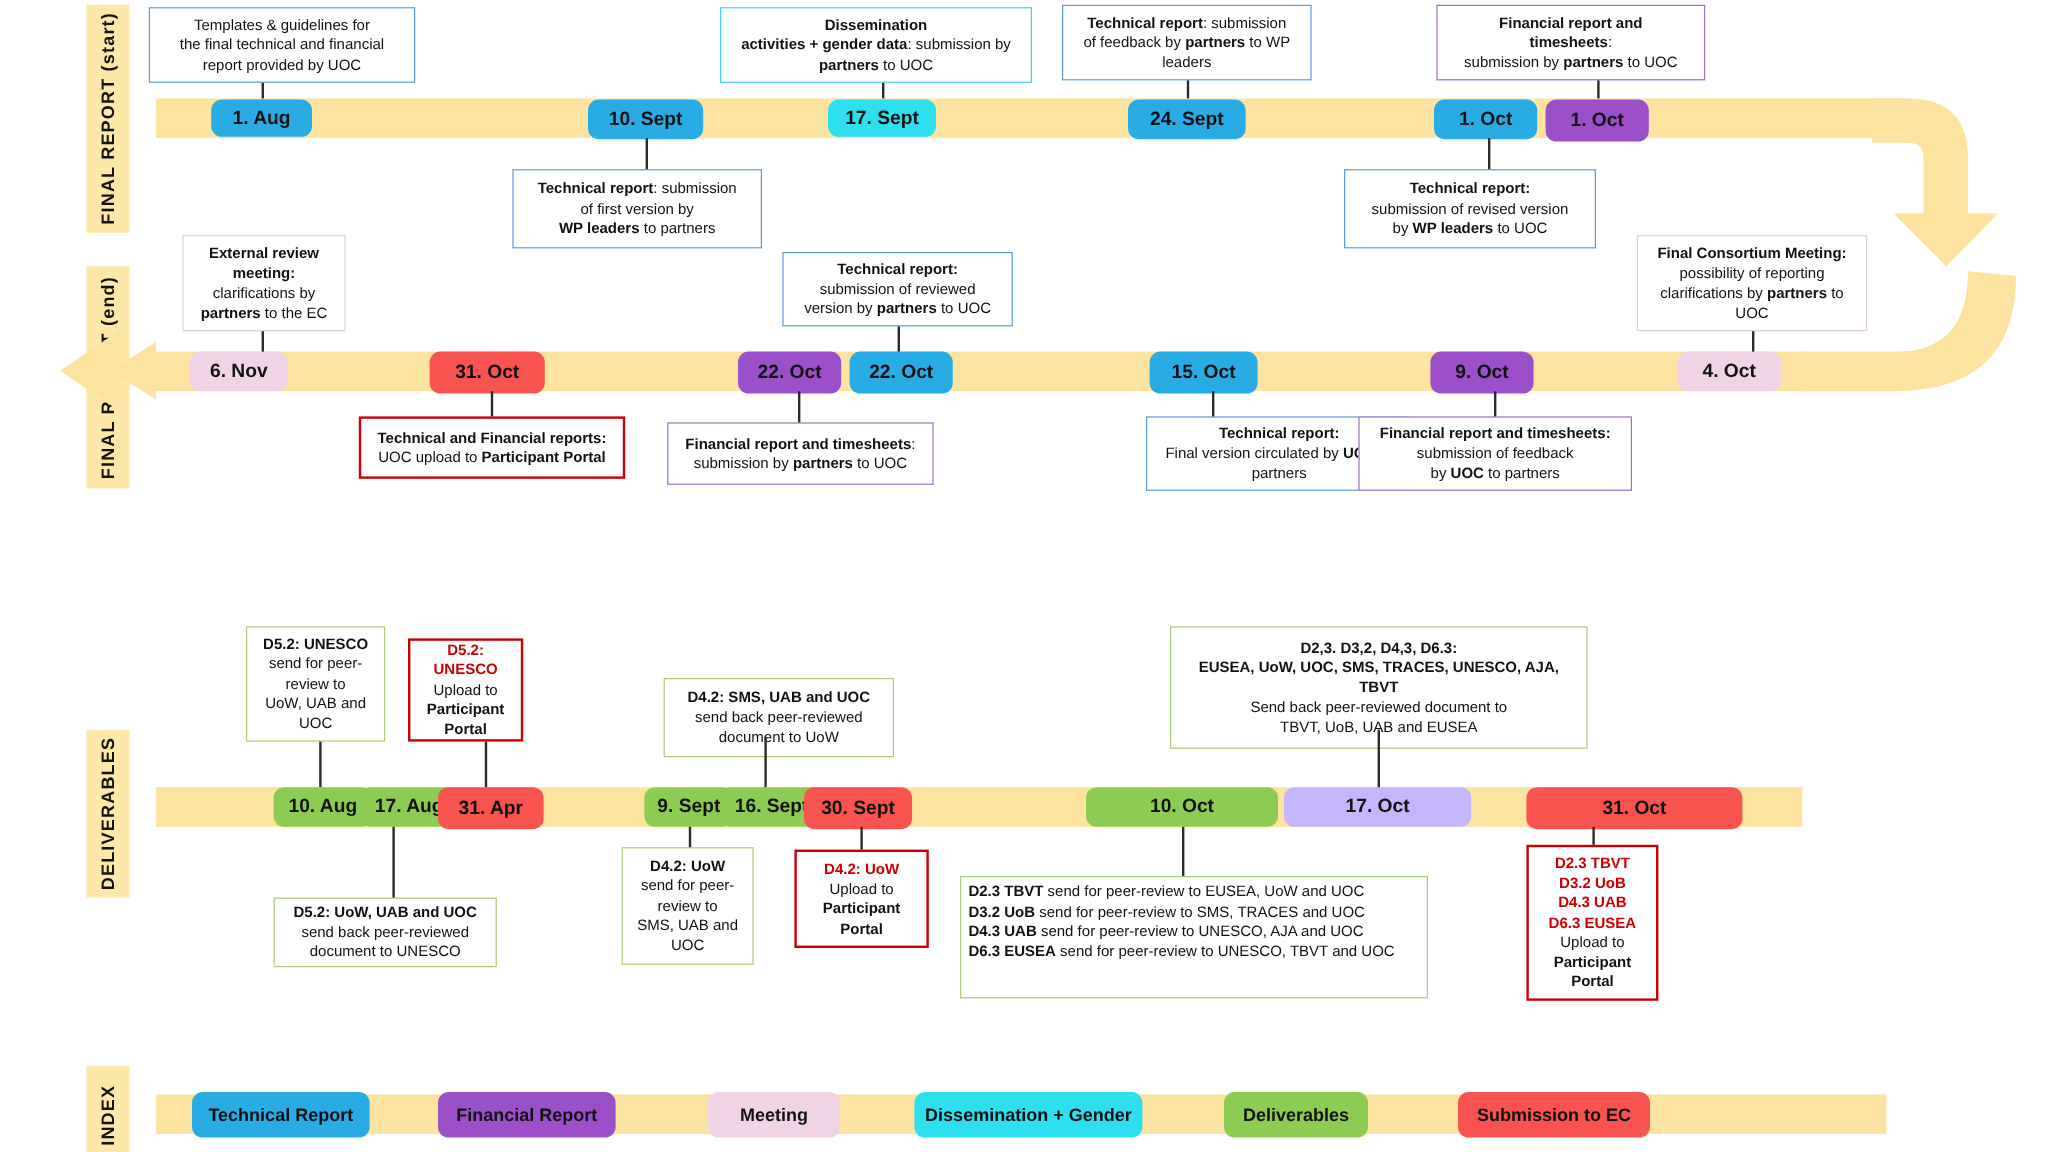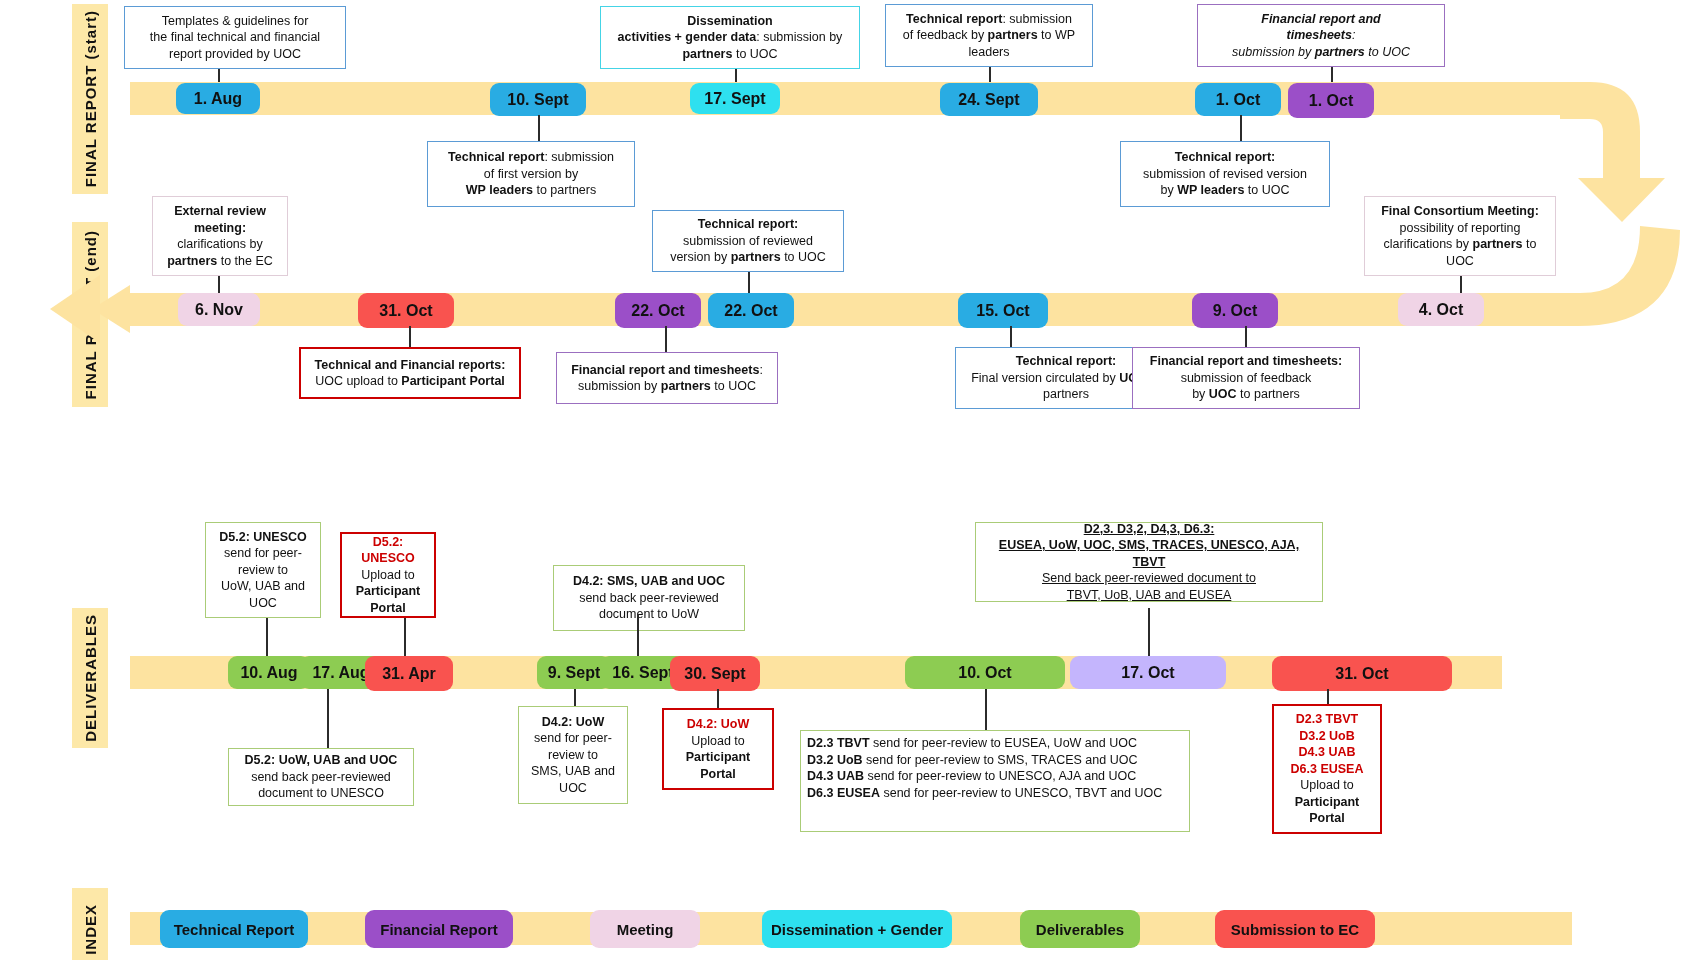--- a/index.html
+++ b/index.html
@@ -85,7 +85,7 @@
       </div>
     </div>
     <div class="conn" style="left: 989px; top: 67px; height: 15px;"></div>
-    <div class="note" style="left: 1197px; top: 4px; width: 248px; height: 63px; border-color: rgb(155, 111, 192); flex-direction: column; font-style: italic;">
+    <div class="note" style="left: 1197px; top: 4px; width: 224px; height: 63px; border-color: rgb(155, 111, 192); flex-direction: column;">
       <div style="width: 100%;">
         <div><b>Financial report and</b></div>
         <div><b>timesheets</b><span>:</span></div>

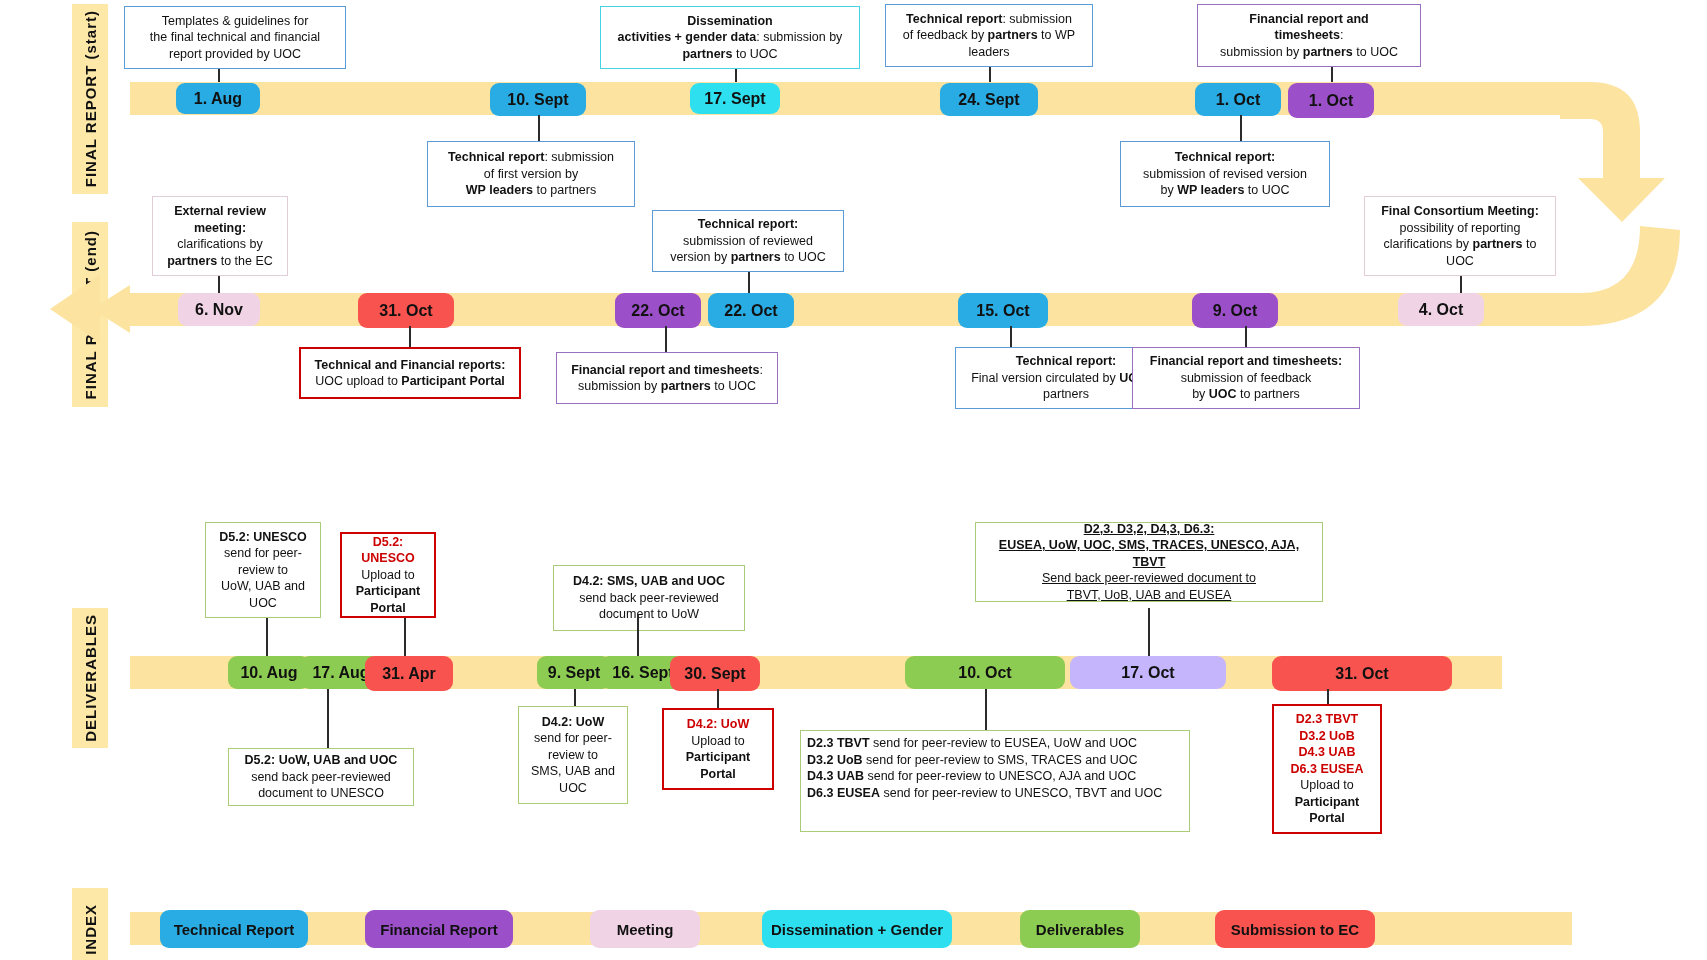--- a/index.html
+++ b/index.html
@@ -110,7 +110,7 @@
     </div>
     <div class="conn" style="left: 1240px; top: 115px; height: 26px;"></div>
     <div class="band" style="left: 130px; top: 293px; width: 1375px; height: 33px; background: rgb(253, 227, 160);"></div>
-    <div class="pill" style="left: 178px; top: 293px; width: 82px; height: 33px; background: rgb(240, 212, 230);">6. Nov</div>
+    <div class="pill" style="left: 158px; top: 293px; width: 82px; height: 33px; background: rgb(240, 212, 230);">6. Nov</div>
     <div class="pill" style="left: 358px; top: 293px; width: 96px; height: 35px; background: rgb(249, 83, 79);">31. Oct</div>
     <div class="pill" style="left: 615px; top: 293px; width: 86px; height: 35px; background: rgb(155, 79, 200);">22. Oct</div>
     <div class="pill" style="left: 708px; top: 293px; width: 86px; height: 35px; background: rgb(41, 172, 227);">22. Oct</div>

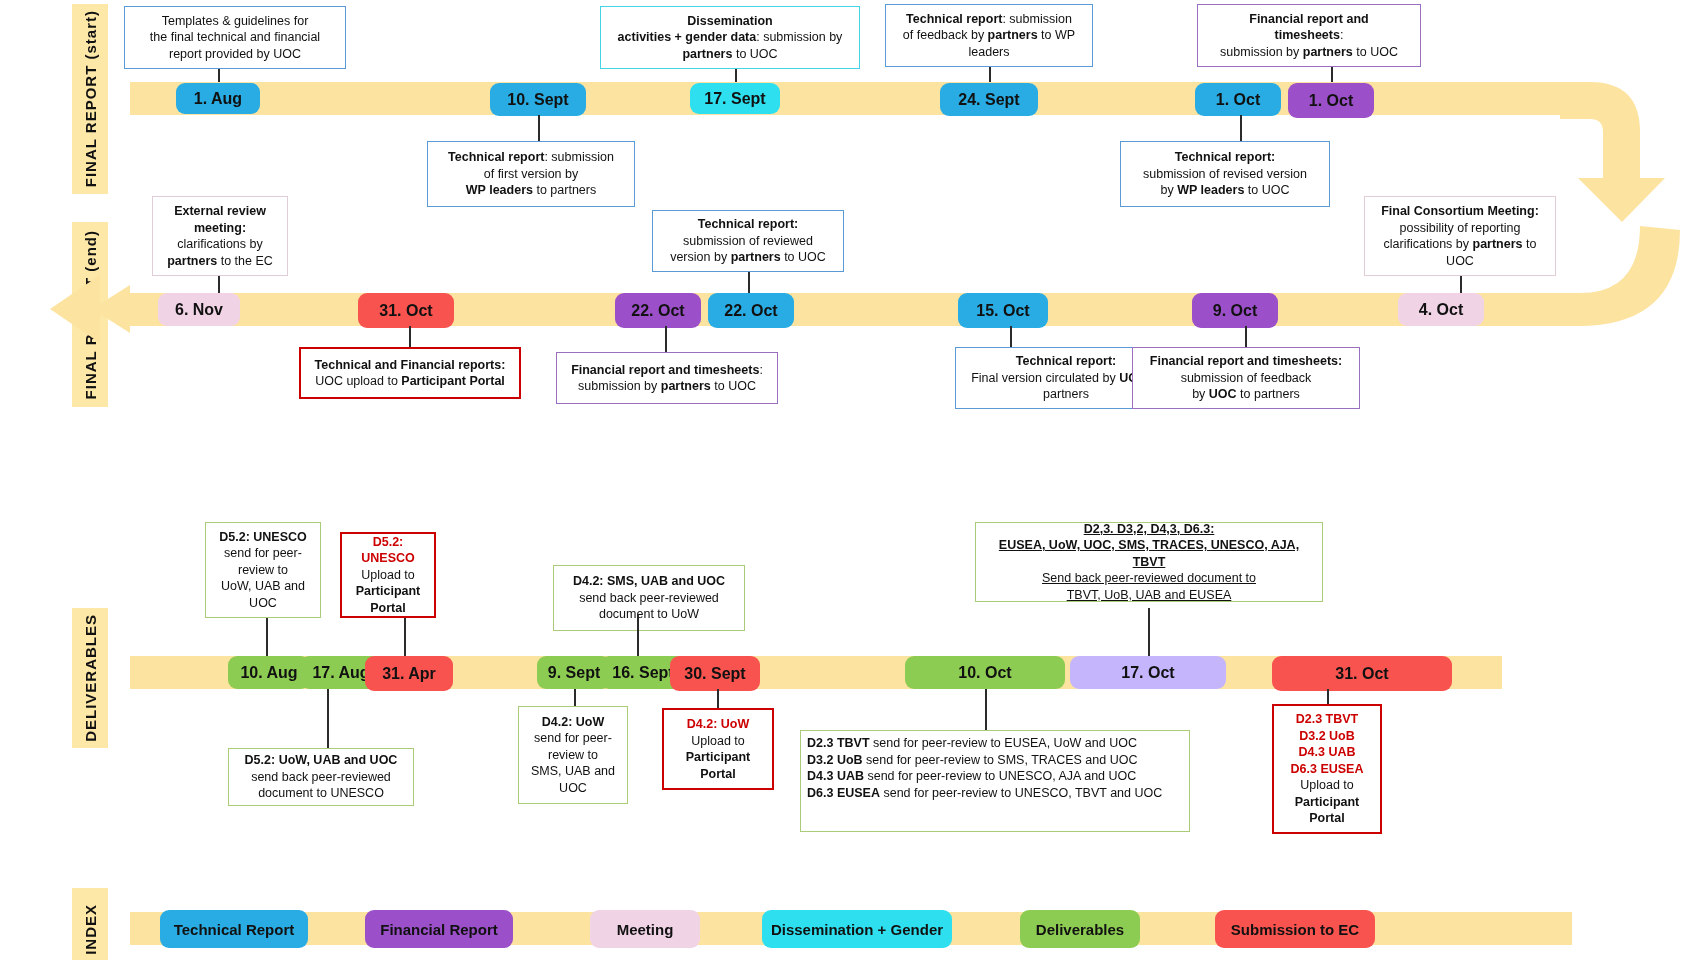--- a/index.html
+++ b/index.html
@@ -210,7 +210,7 @@
       </div>
     </div>
     <div class="conn" style="left: 637px; top: 614px; height: 42px;"></div>
-    <div class="note" style="left: 975px; top: 522px; width: 348px; height: 80px; border-color: rgb(170, 204, 119); flex-direction: column; text-decoration: underline;">
+    <div class="note" style="left: 975px; top: 522px; width: 348px; height: 102px; border-color: rgb(170, 204, 119); flex-direction: column;">
       <div style="width: 100%;">
         <div><b>D2,3. D3,2, D4,3, D6.3:</b></div>
         <div><b>EUSEA, UoW, UOC, SMS, TRACES, UNESCO, AJA, TBVT</b></div>

